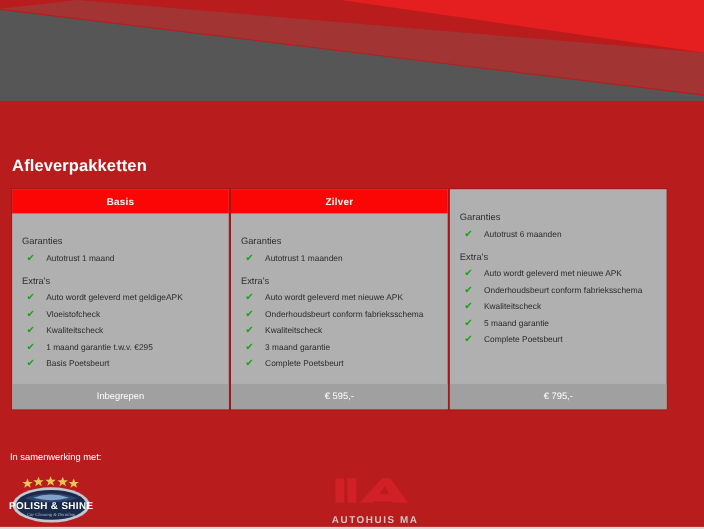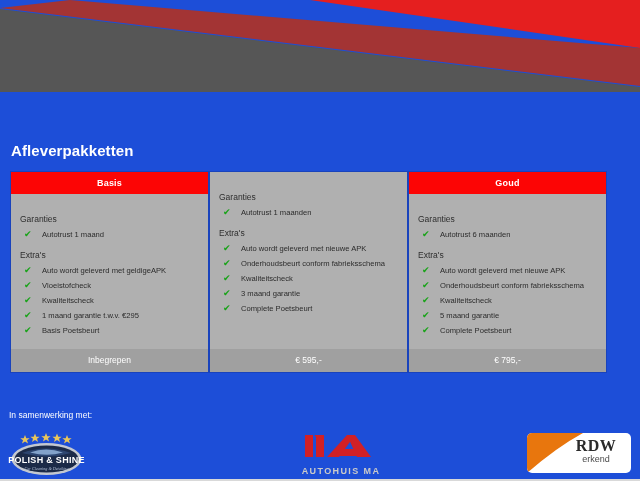--- a/index.html
+++ b/index.html
@@ -14,7 +14,7 @@
     position: relative;
     width: 640px;
     height: 481px;
-    background: #1d4ed8;
+    background: #b91c1c;
     overflow: hidden;
     border-bottom: 2px solid #d9d9d9;
     box-sizing: border-box;

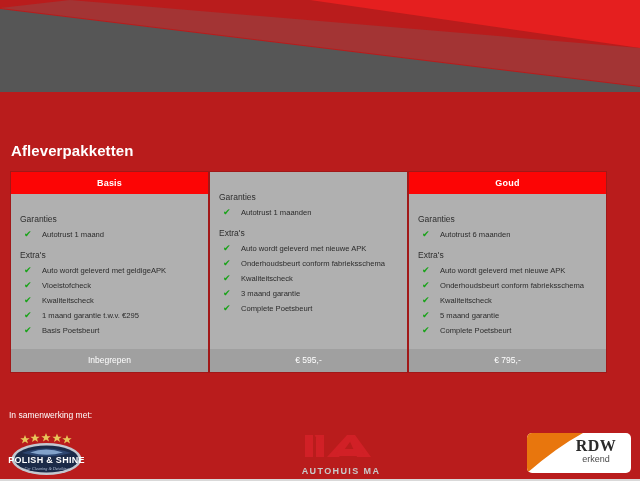--- a/index.html
+++ b/index.html
@@ -206,6 +206,7 @@
     </div>
 
     <div class="card">
+      <div class="card-header">Zilver</div>
       <div class="card-body">
         <div class="section-label">Garanties</div>
         <ul class="feature-list">

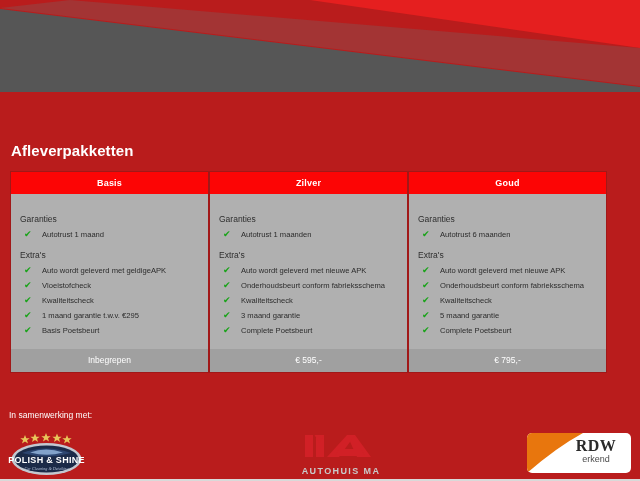--- a/index.html
+++ b/index.html
@@ -225,7 +225,6 @@
     </div>
 
     <div class="card">
-      <div class="card-header">Goud</div>
       <div class="card-body">
         <div class="section-label">Garanties</div>
         <ul class="feature-list">

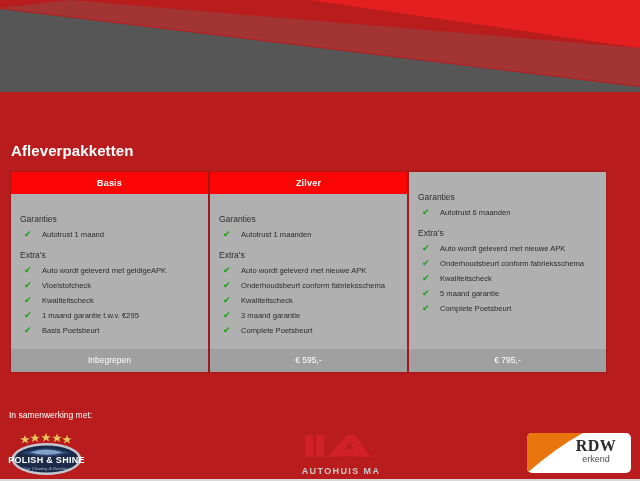--- a/index.html
+++ b/index.html
@@ -276,15 +276,6 @@
     <div class="wordmark">AUTOHUIS MA</div>
   </div>
 
-  <div class="logo-rdw">
-    <svg width="104" height="40" viewBox="0 0 104 40" xmlns="http://www.w3.org/2000/svg" style="position:absolute;left:0;top:0;">
-      <path d="M0 0 L56 0 Q30 14 0 40 Z" fill="#e8760d"></path>
-    </svg>
-    <div class="rdw-text">
-      <div class="rdw-main">RDW</div>
-      <div class="rdw-sub">erkend</div>
-    </div>
-  </div>
 
 </div>
 

